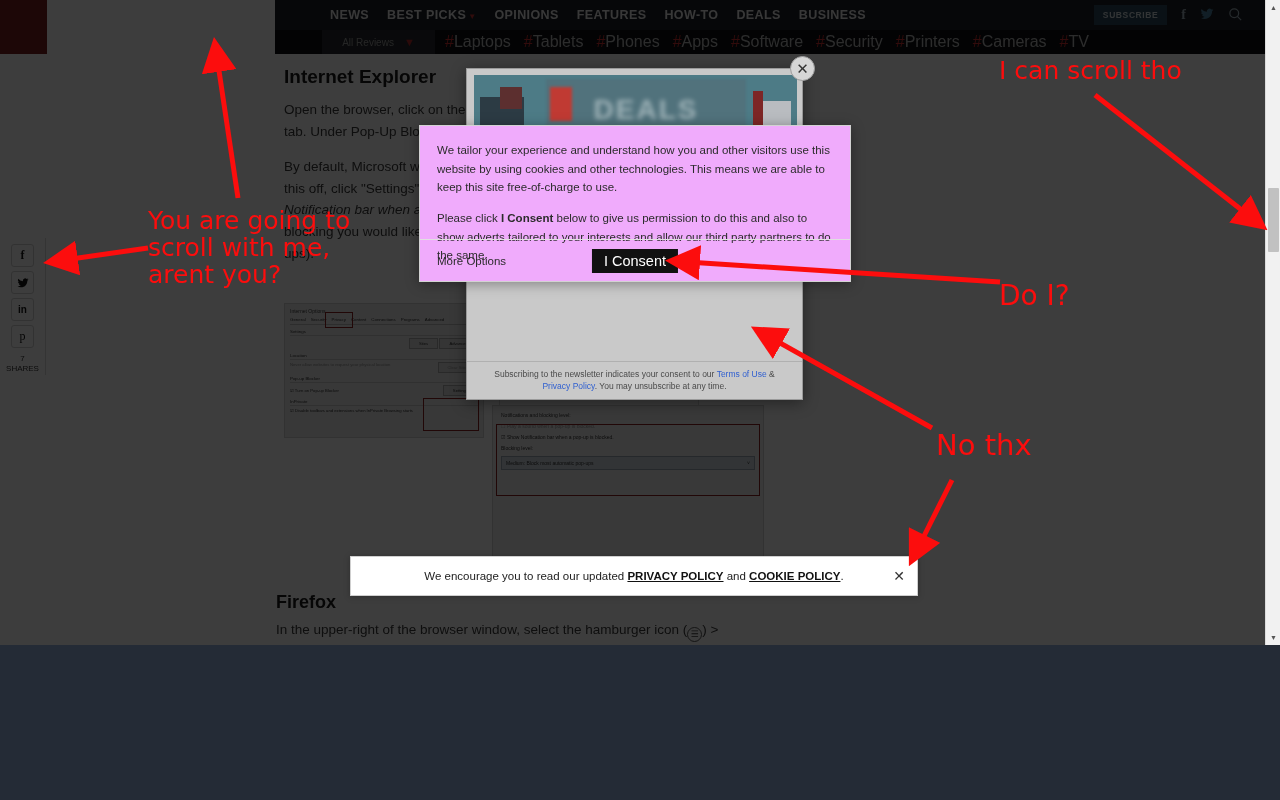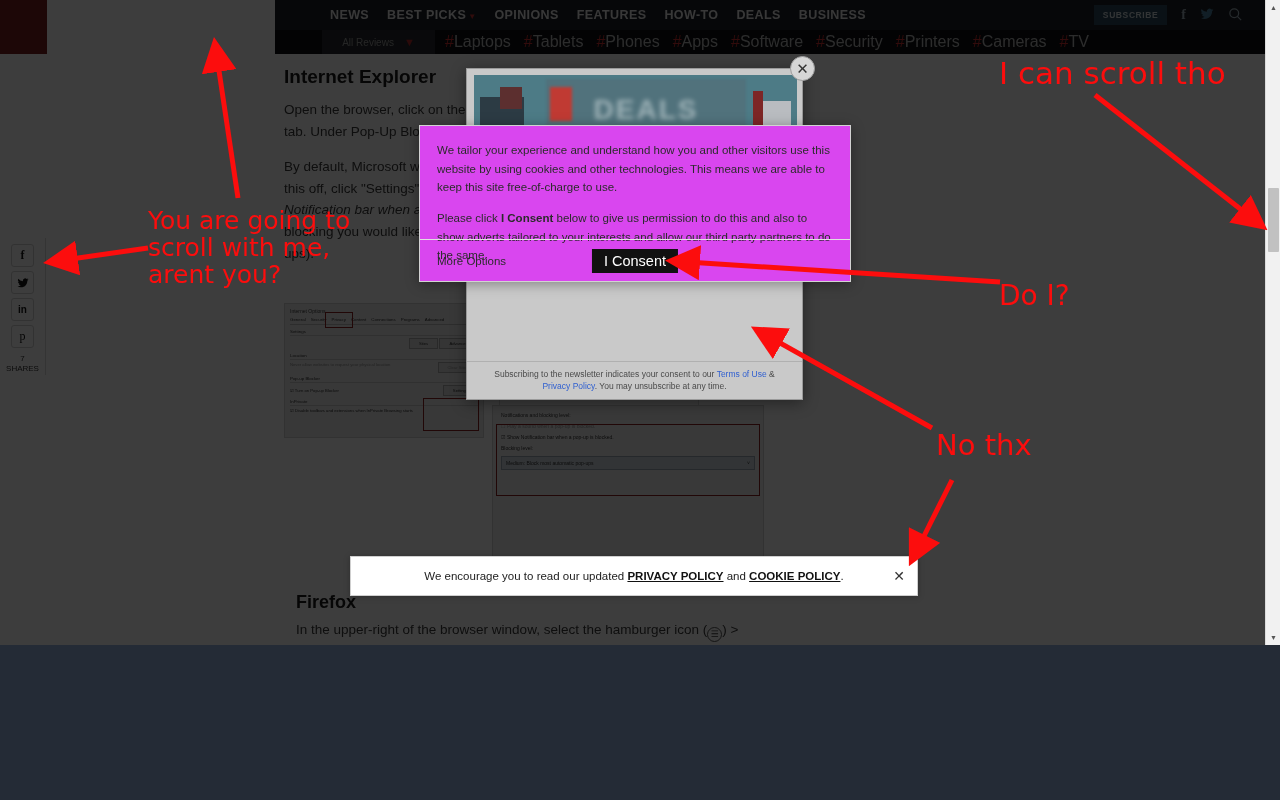--- a/index.html
+++ b/index.html
@@ -284,7 +284,7 @@
     font-family: "DejaVu Sans", sans-serif; font-weight: 400; white-space: pre-line;
   }
   #an-scrollwith { left: 148px; top: 207px; width: 310px; }
-  #an-canscroll  { left: 999px; top: 57px; font-size: 31px; }
+  #an-canscroll  { left: 999px; top: 57px; font-size: 25px; }
   #an-doi        { left: 999px; top: 281px; font-size: 28px; }
   #an-nothx      { left: 936px; top: 430px; font-size: 29px; }
 

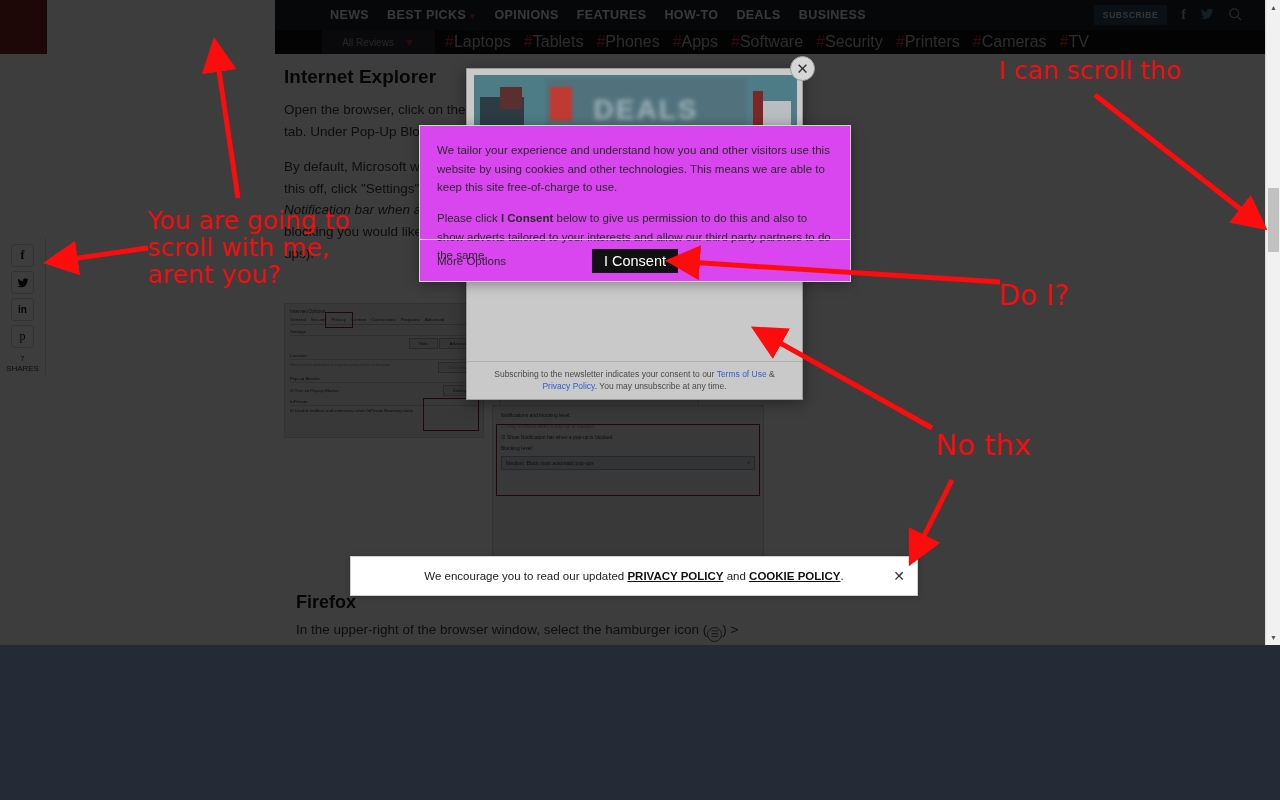--- a/index.html
+++ b/index.html
@@ -211,7 +211,7 @@
   
   .consent {
     position: absolute; left: 419px; top: 125px; width: 432px; height: 157px;
-    background: #d946ef; border: 1px solid #d2d2d2; z-index: 60;
+    background: #f0abfc; border: 1px solid #d2d2d2; z-index: 60;
     box-shadow: 0 2px 12px rgba(0,0,0,0.35);
   }
   .consent-body { padding: 15px 17px 0; }

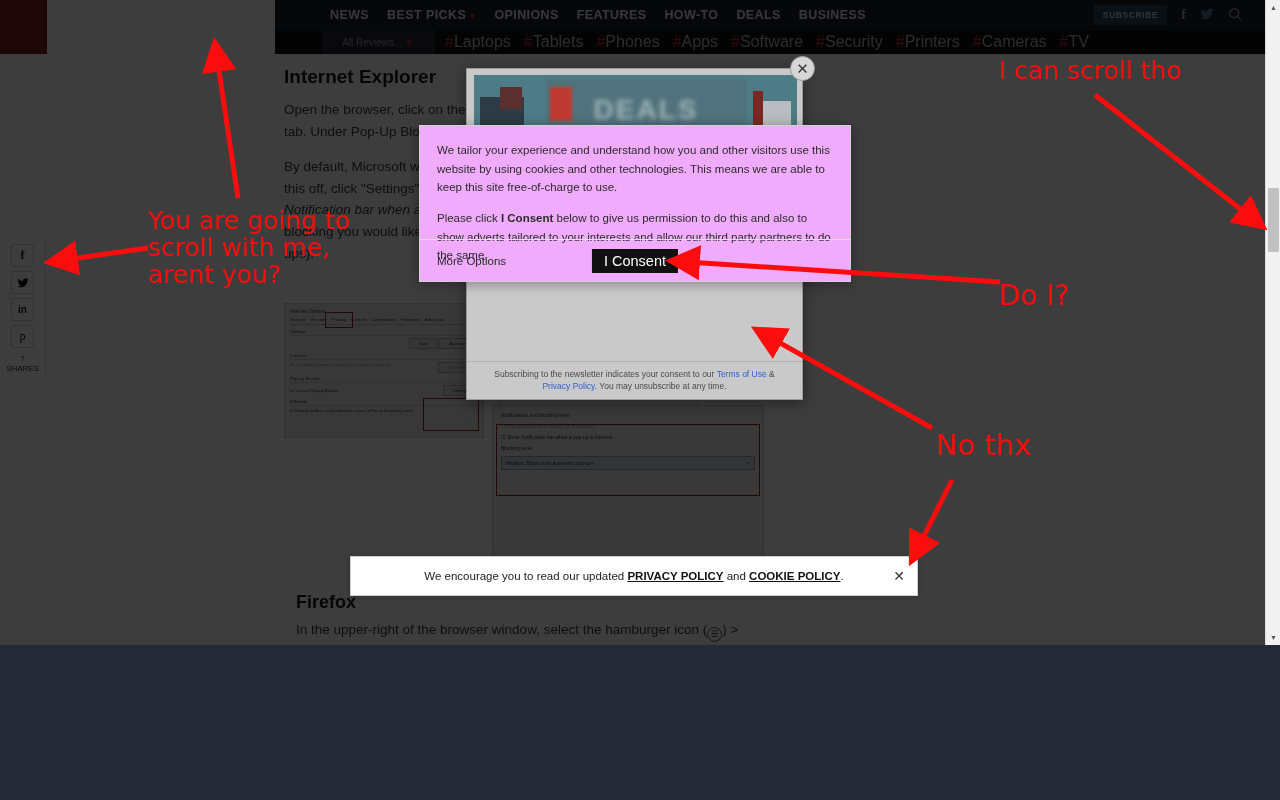--- a/index.html
+++ b/index.html
@@ -248,7 +248,7 @@
   }
 
   
-  .firefox-sec { position: absolute; left: 296px; top: 592px; width: 520px; z-index: 3; }
+  .firefox-sec { position: absolute; left: 276px; top: 592px; width: 520px; z-index: 3; }
   .firefox-sec h2 { font-size: 18px; color: #1a1a1a; font-weight: 700; margin-bottom: 9px; }
   .firefox-sec p { font-size: 13.5px; color: #3a3a3a; }
   .burger-glyph {

